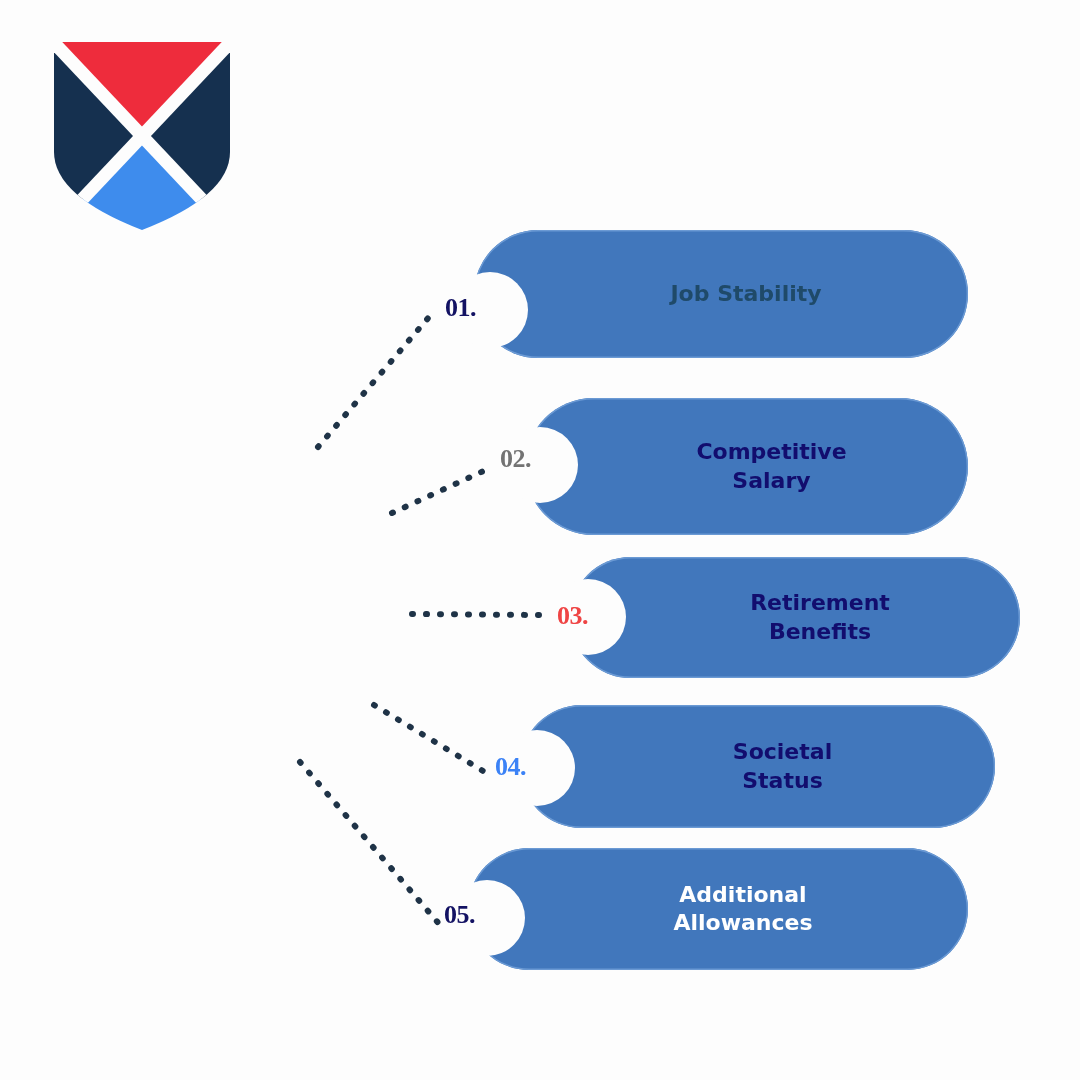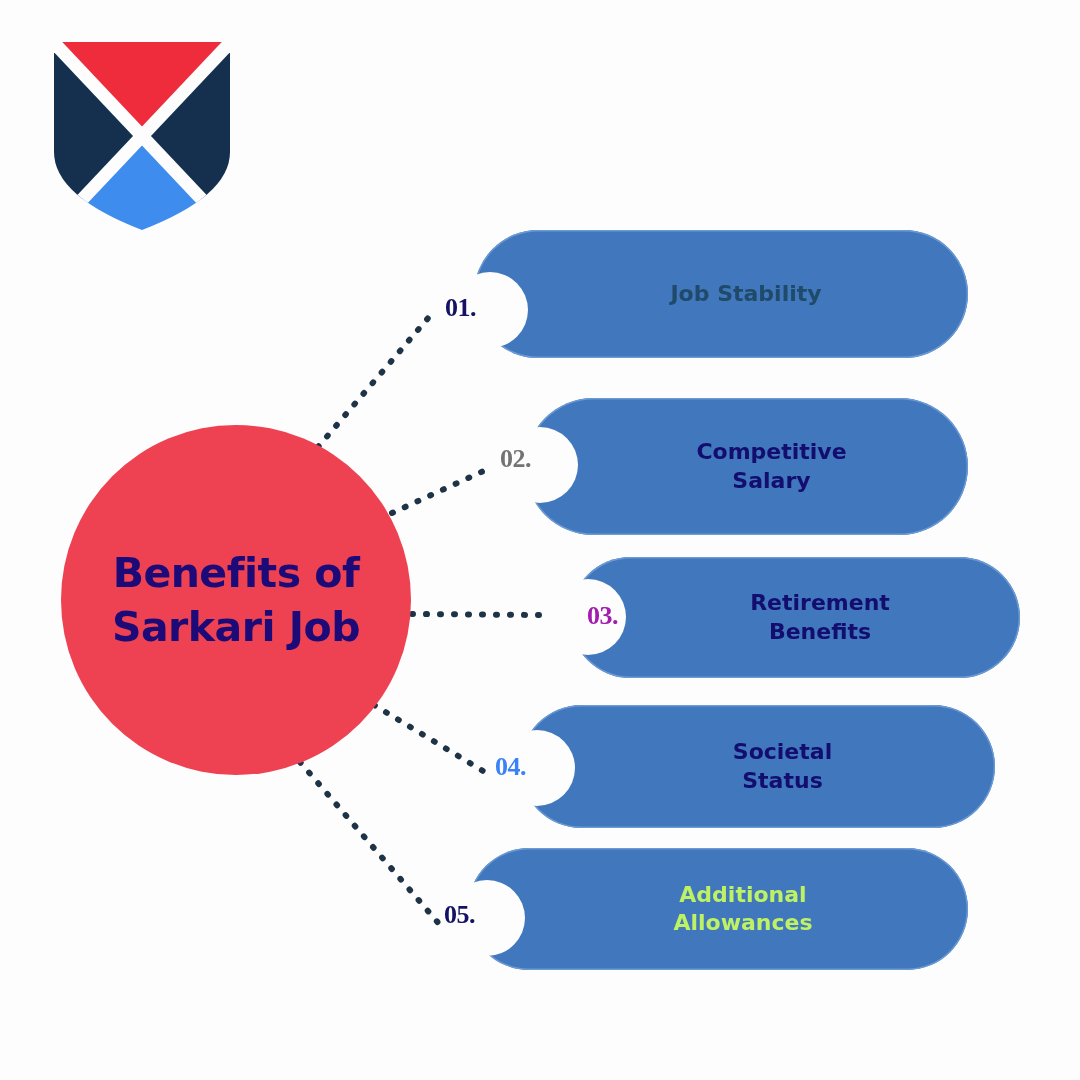--- a/index.html
+++ b/index.html
@@ -141,10 +141,6 @@
       </g>
   </svg>
 
-  <div id="center-circle">
-    <div class="ctext">Benefits of
-Sarkari Job</div>
-  </div>
 
   <div id="items-layer">
       <div class="bar" style="left: 474px; top: 230px; width: 494px; height: 128px; background: rgb(65, 119, 188);">

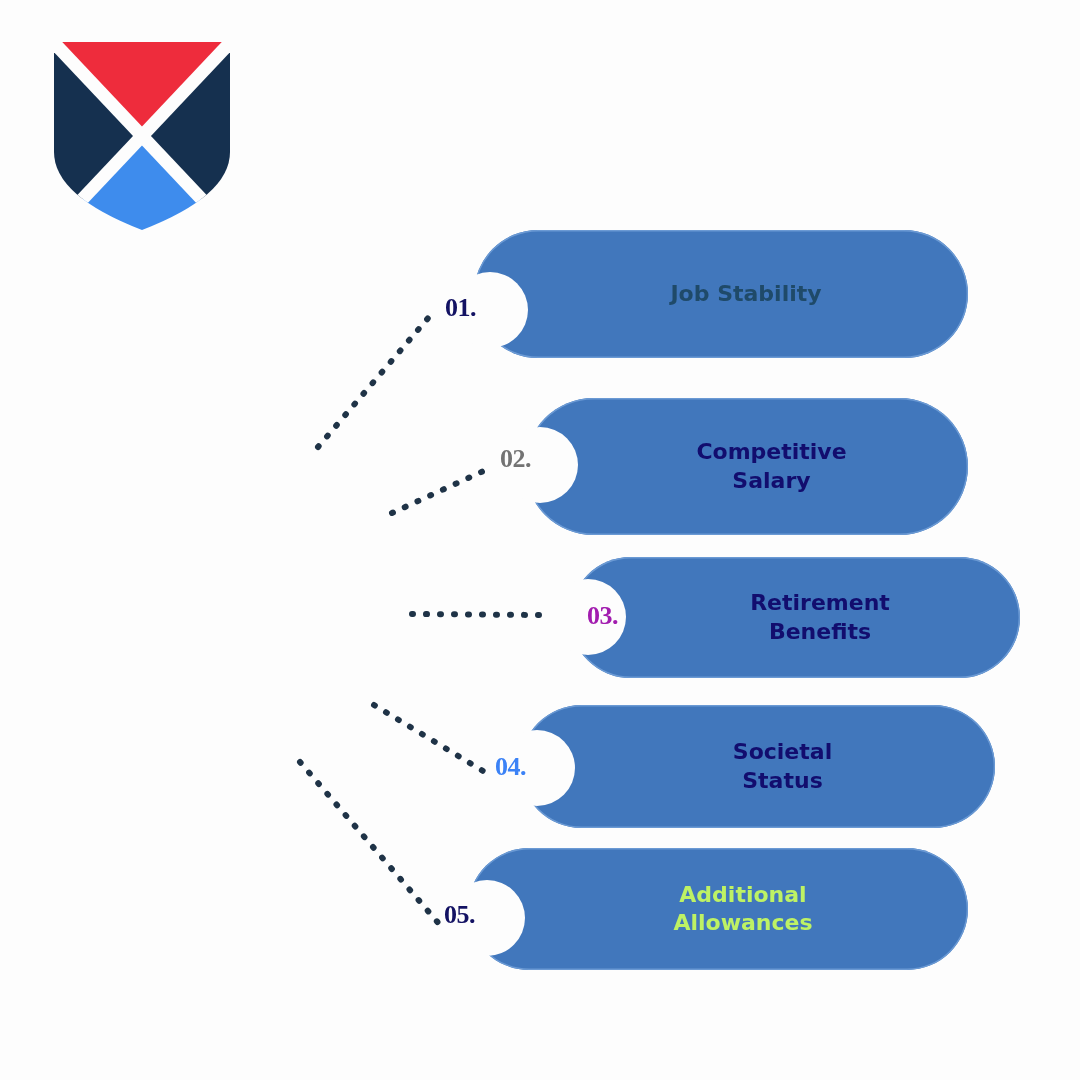--- a/index.html
+++ b/index.html
@@ -159,7 +159,7 @@
 Benefits</div>
       </div>
       <div class="notch" style="left: 550px; top: 579px; background: rgb(253, 253, 253);"></div>
-      <div class="num" style="left: 587px; top: 601px; color: #a21caf;">03.</div>
+      <div class="num" style="left: 557px; top: 601px; color: #ef4444;">03.</div>
       <div class="bar" style="left: 520px; top: 705px; width: 475px; height: 123px; background: rgb(65, 119, 188);">
         <div class="bar-label" style="color: rgb(18, 13, 110);">Societal
 Status</div>

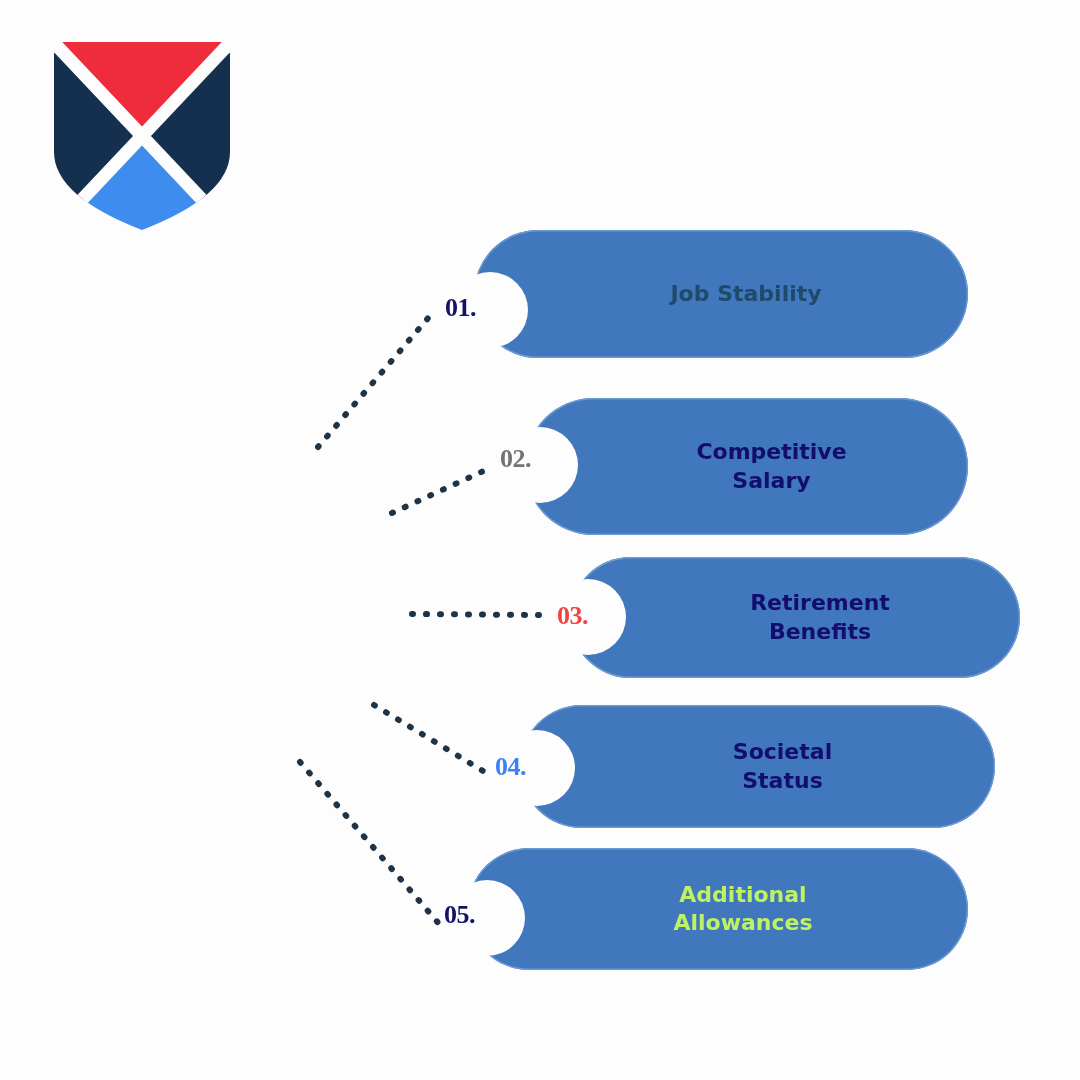--- a/index.html
+++ b/index.html
@@ -167,7 +167,7 @@
       <div class="notch" style="left: 499px; top: 730px; background: rgb(253, 253, 253);"></div>
       <div class="num" style="left: 495px; top: 752px; color: #3b82f6;">04.</div>
       <div class="bar" style="left: 468px; top: 848px; width: 500px; height: 122px; background: rgb(65, 119, 188);">
-        <div class="bar-label" style="color: #bef264; text-align: center;">Additional
+        <div class="bar-label" style="color: #ffffff; text-align: center;">Additional
 Allowances</div>
       </div>
       <div class="notch" style="left: 449px; top: 880px; background: rgb(253, 253, 253);"></div>

